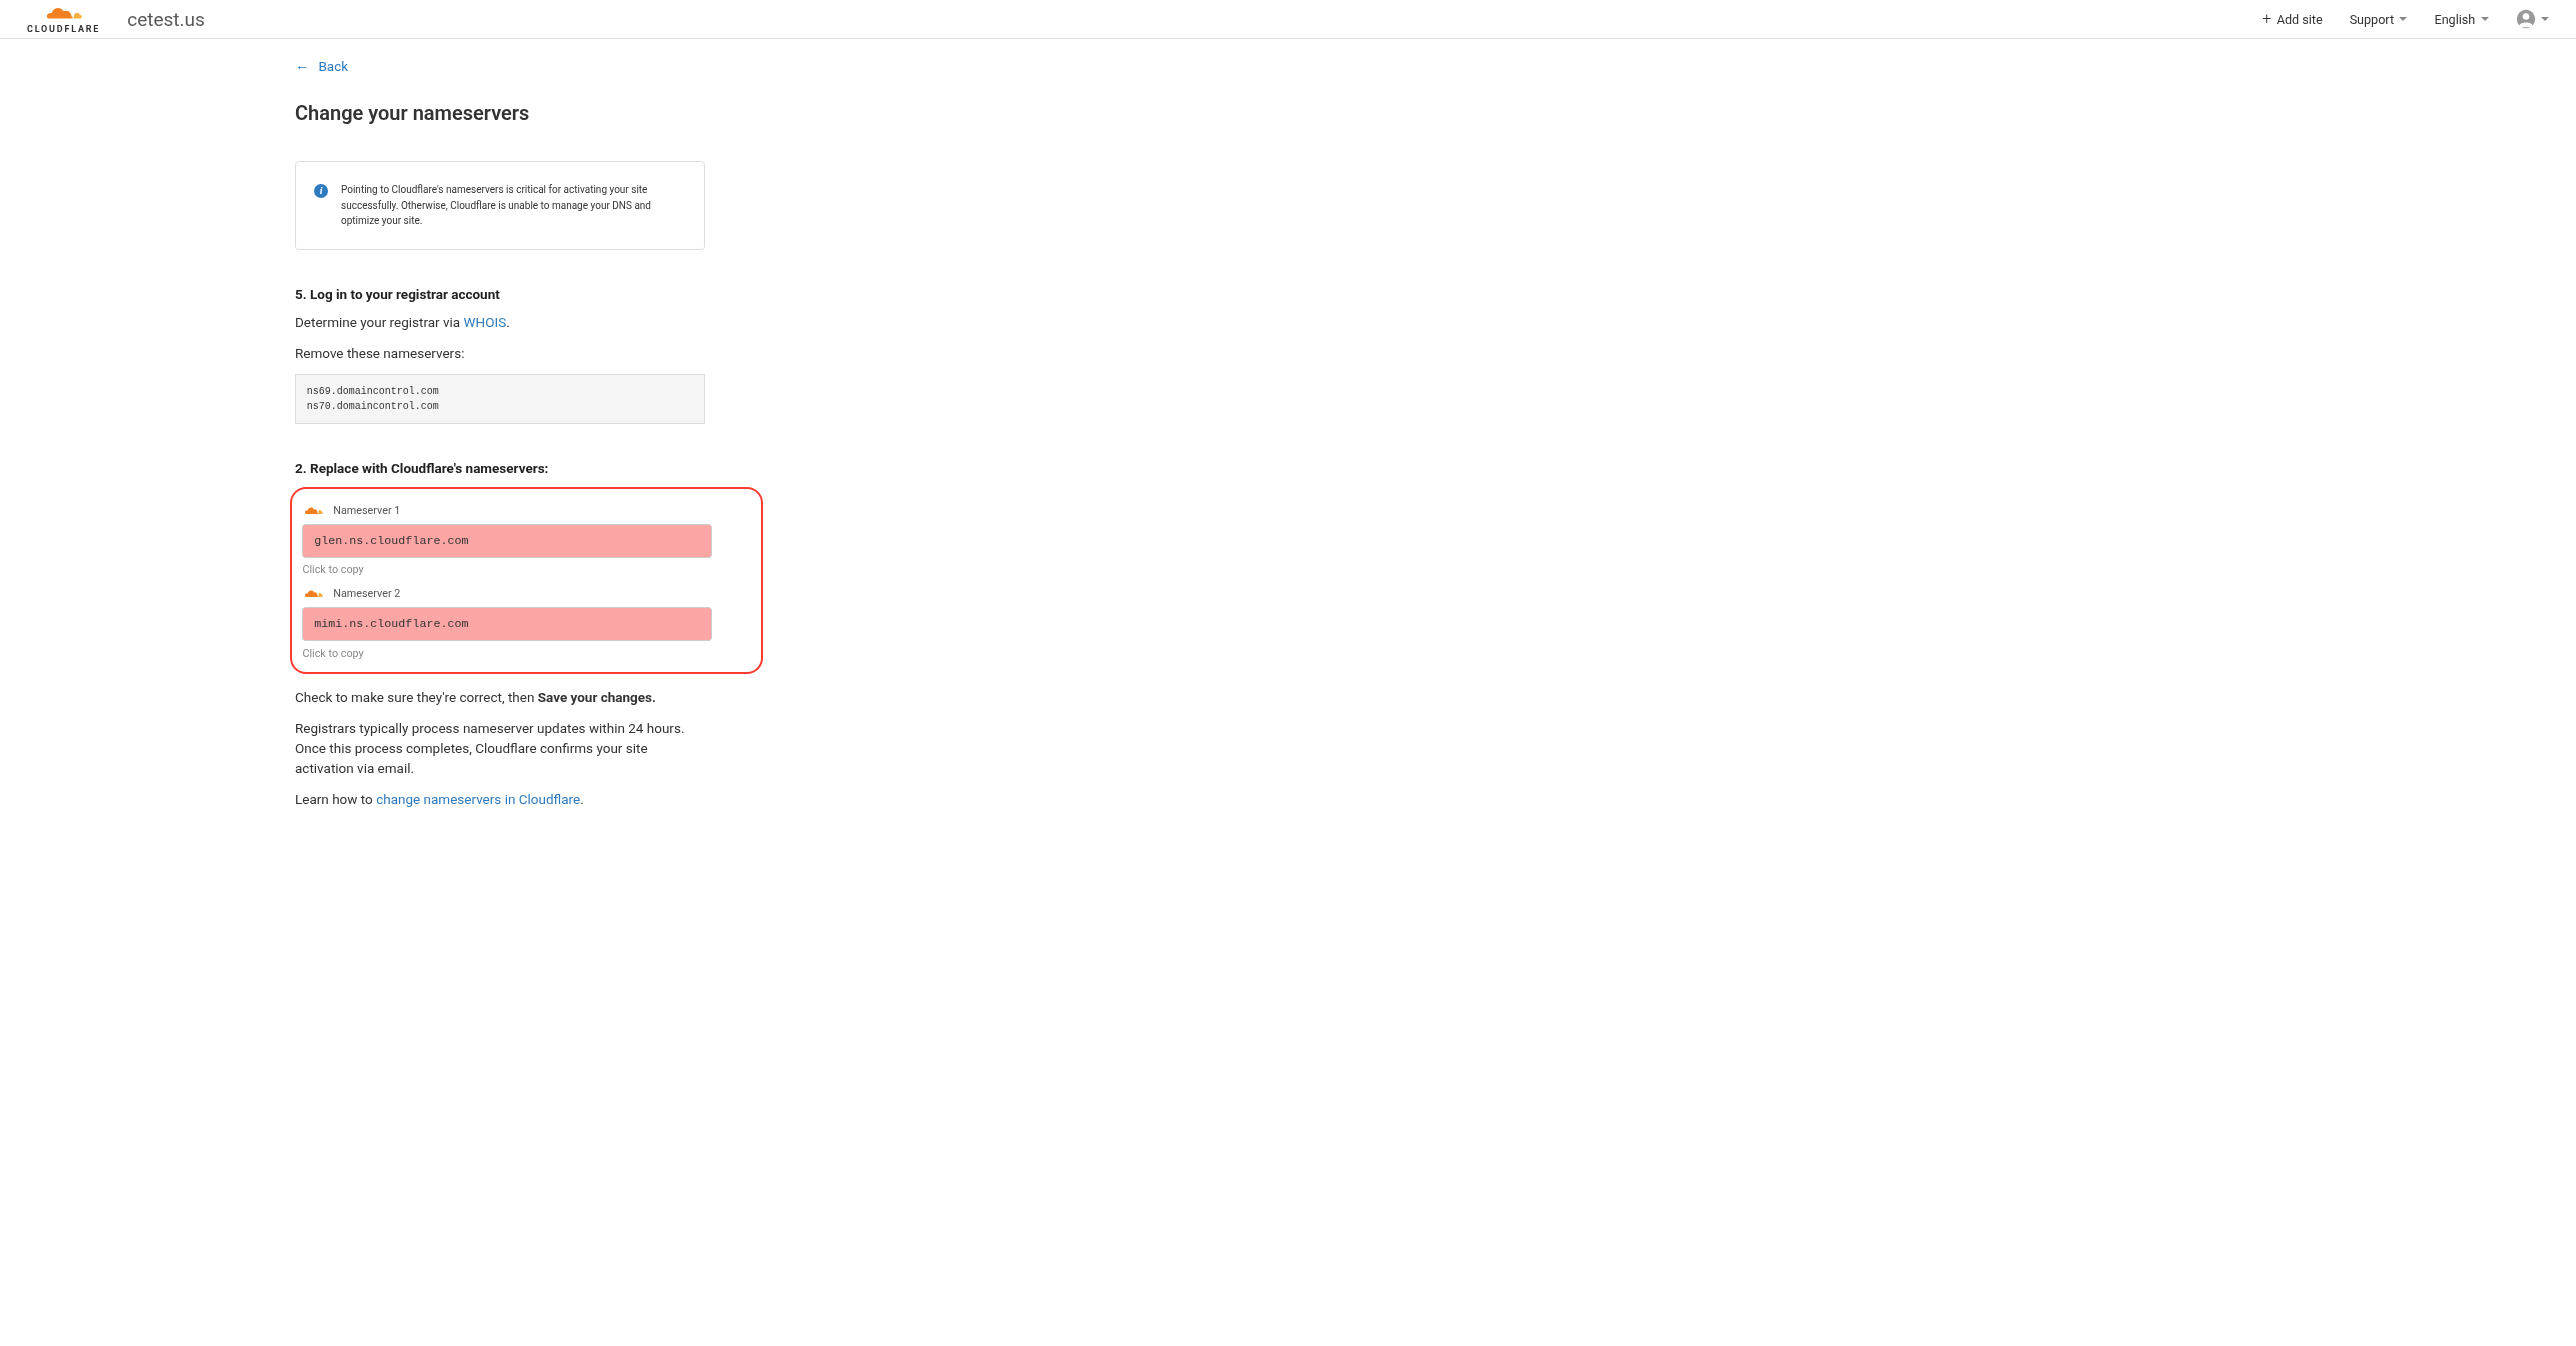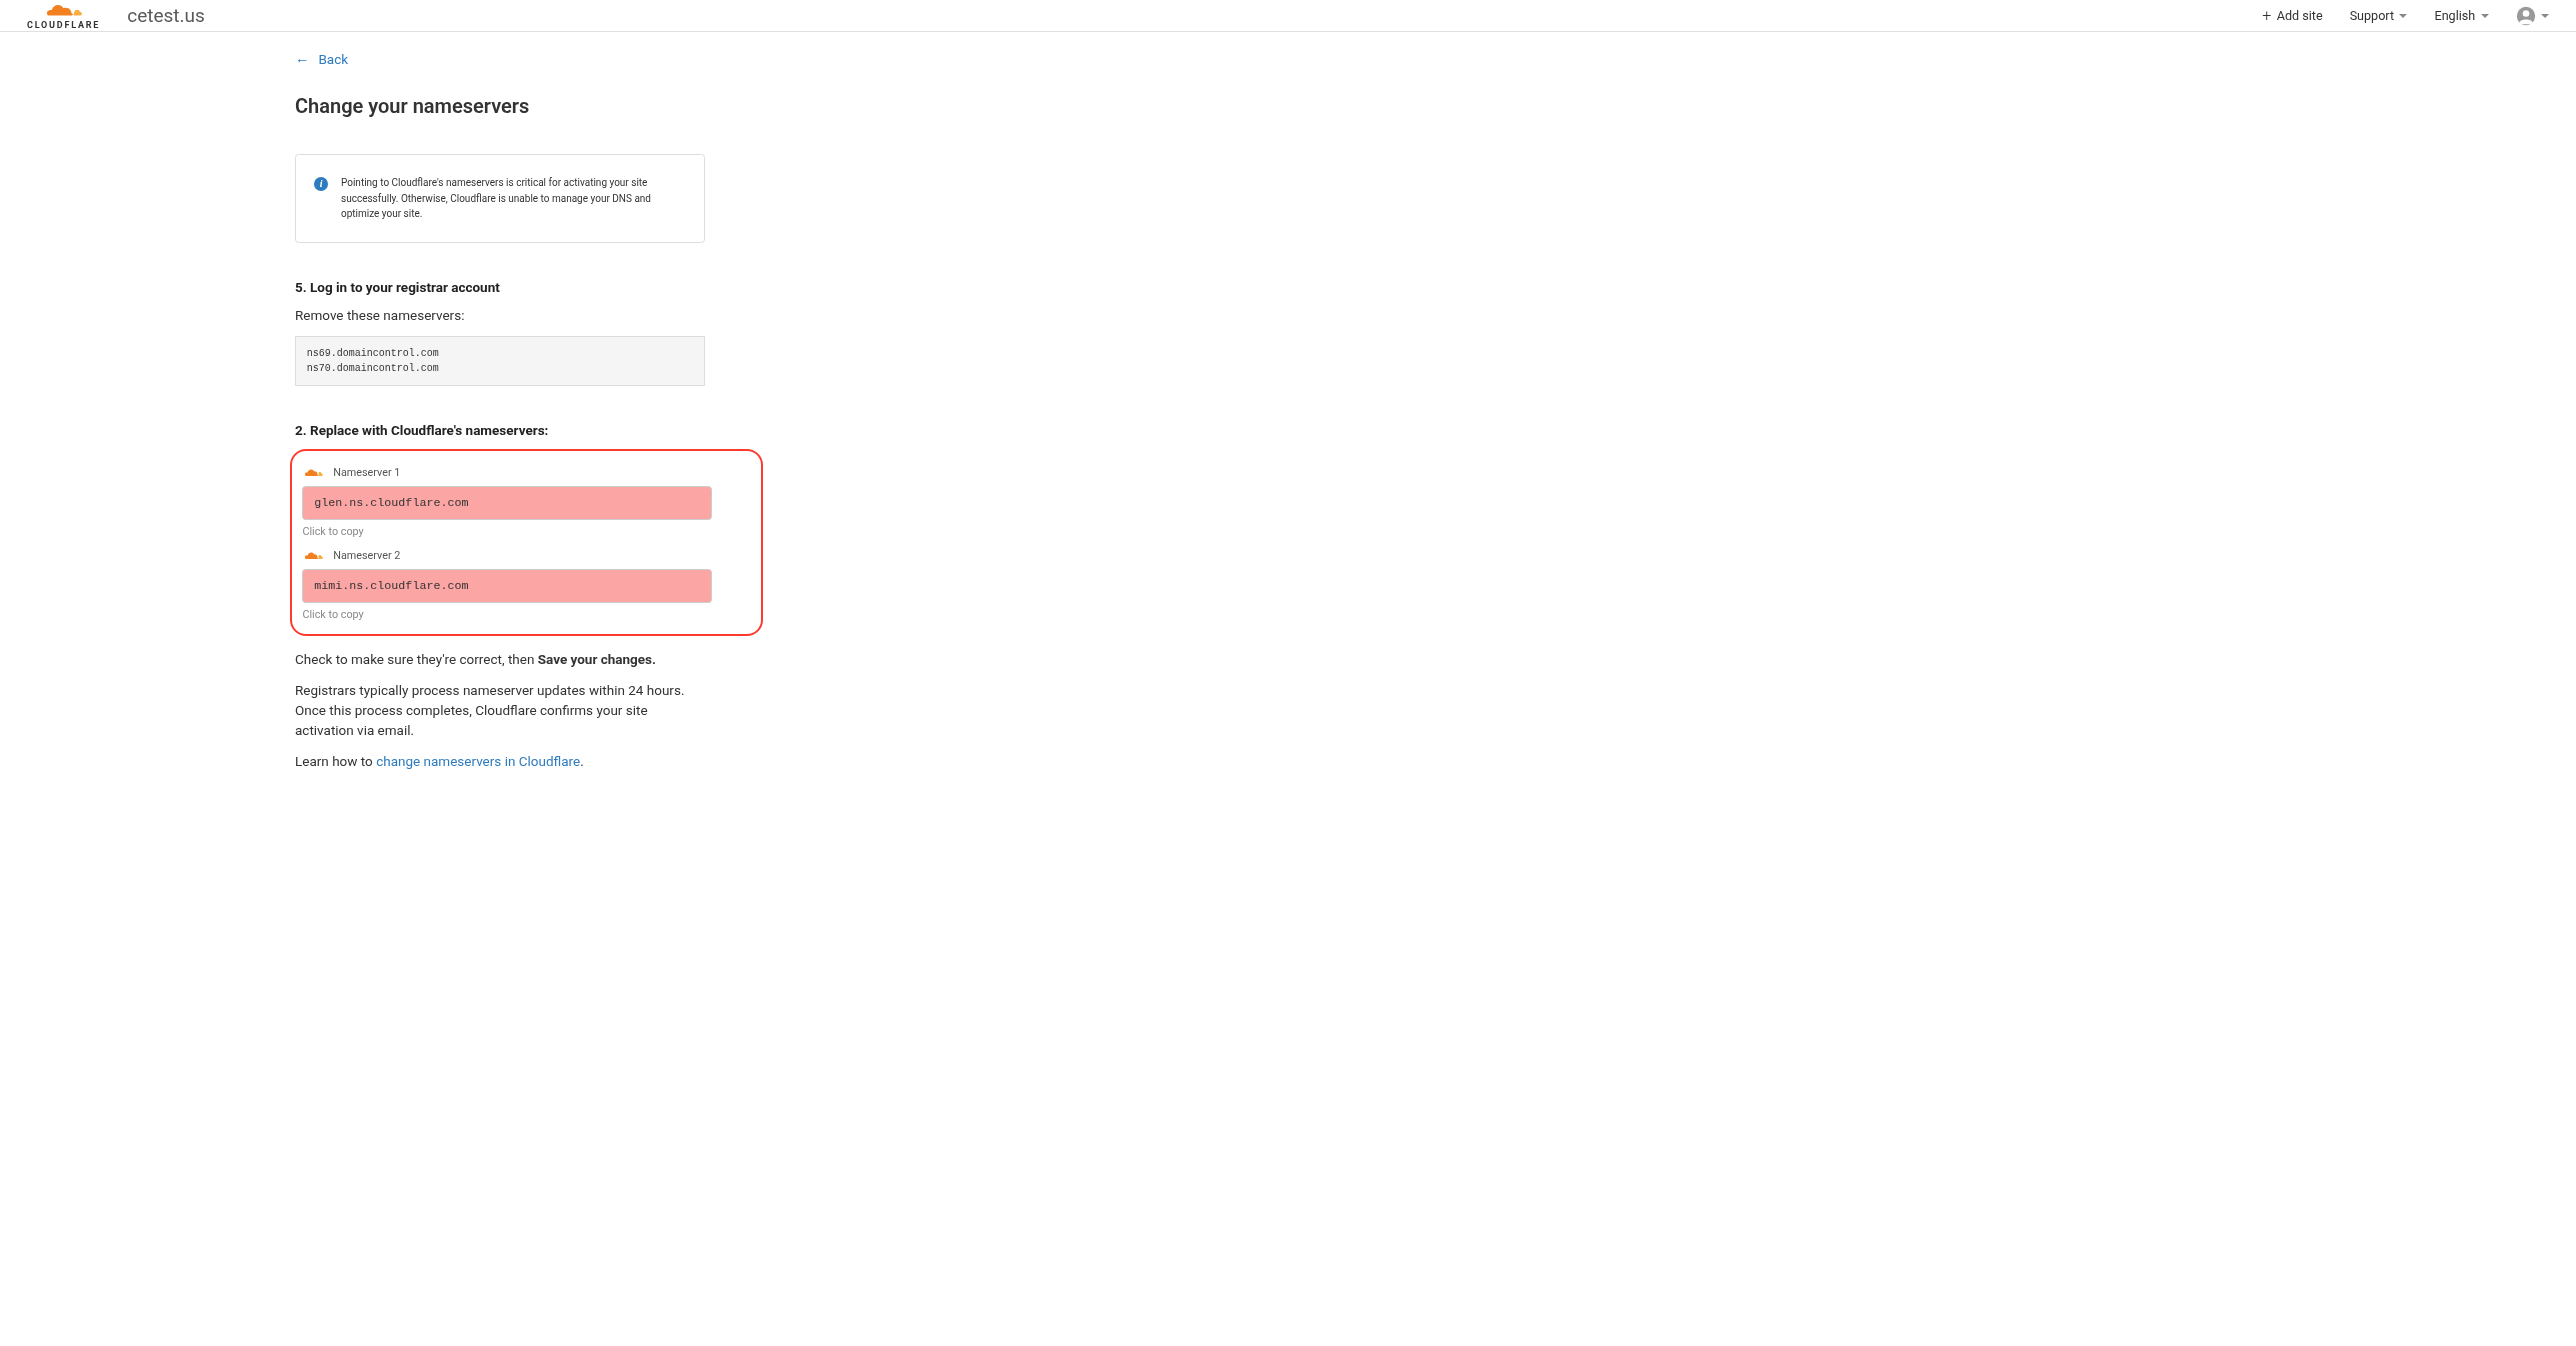--- a/index.html
+++ b/index.html
@@ -15,7 +15,7 @@
       justify-content: space-between;
       padding: 9px 27px;
       border-bottom: 0.9px solid #e0e0e0;
-      height: 32px;
+      height: 39px;
     }
     .header-left {
       display: flex;

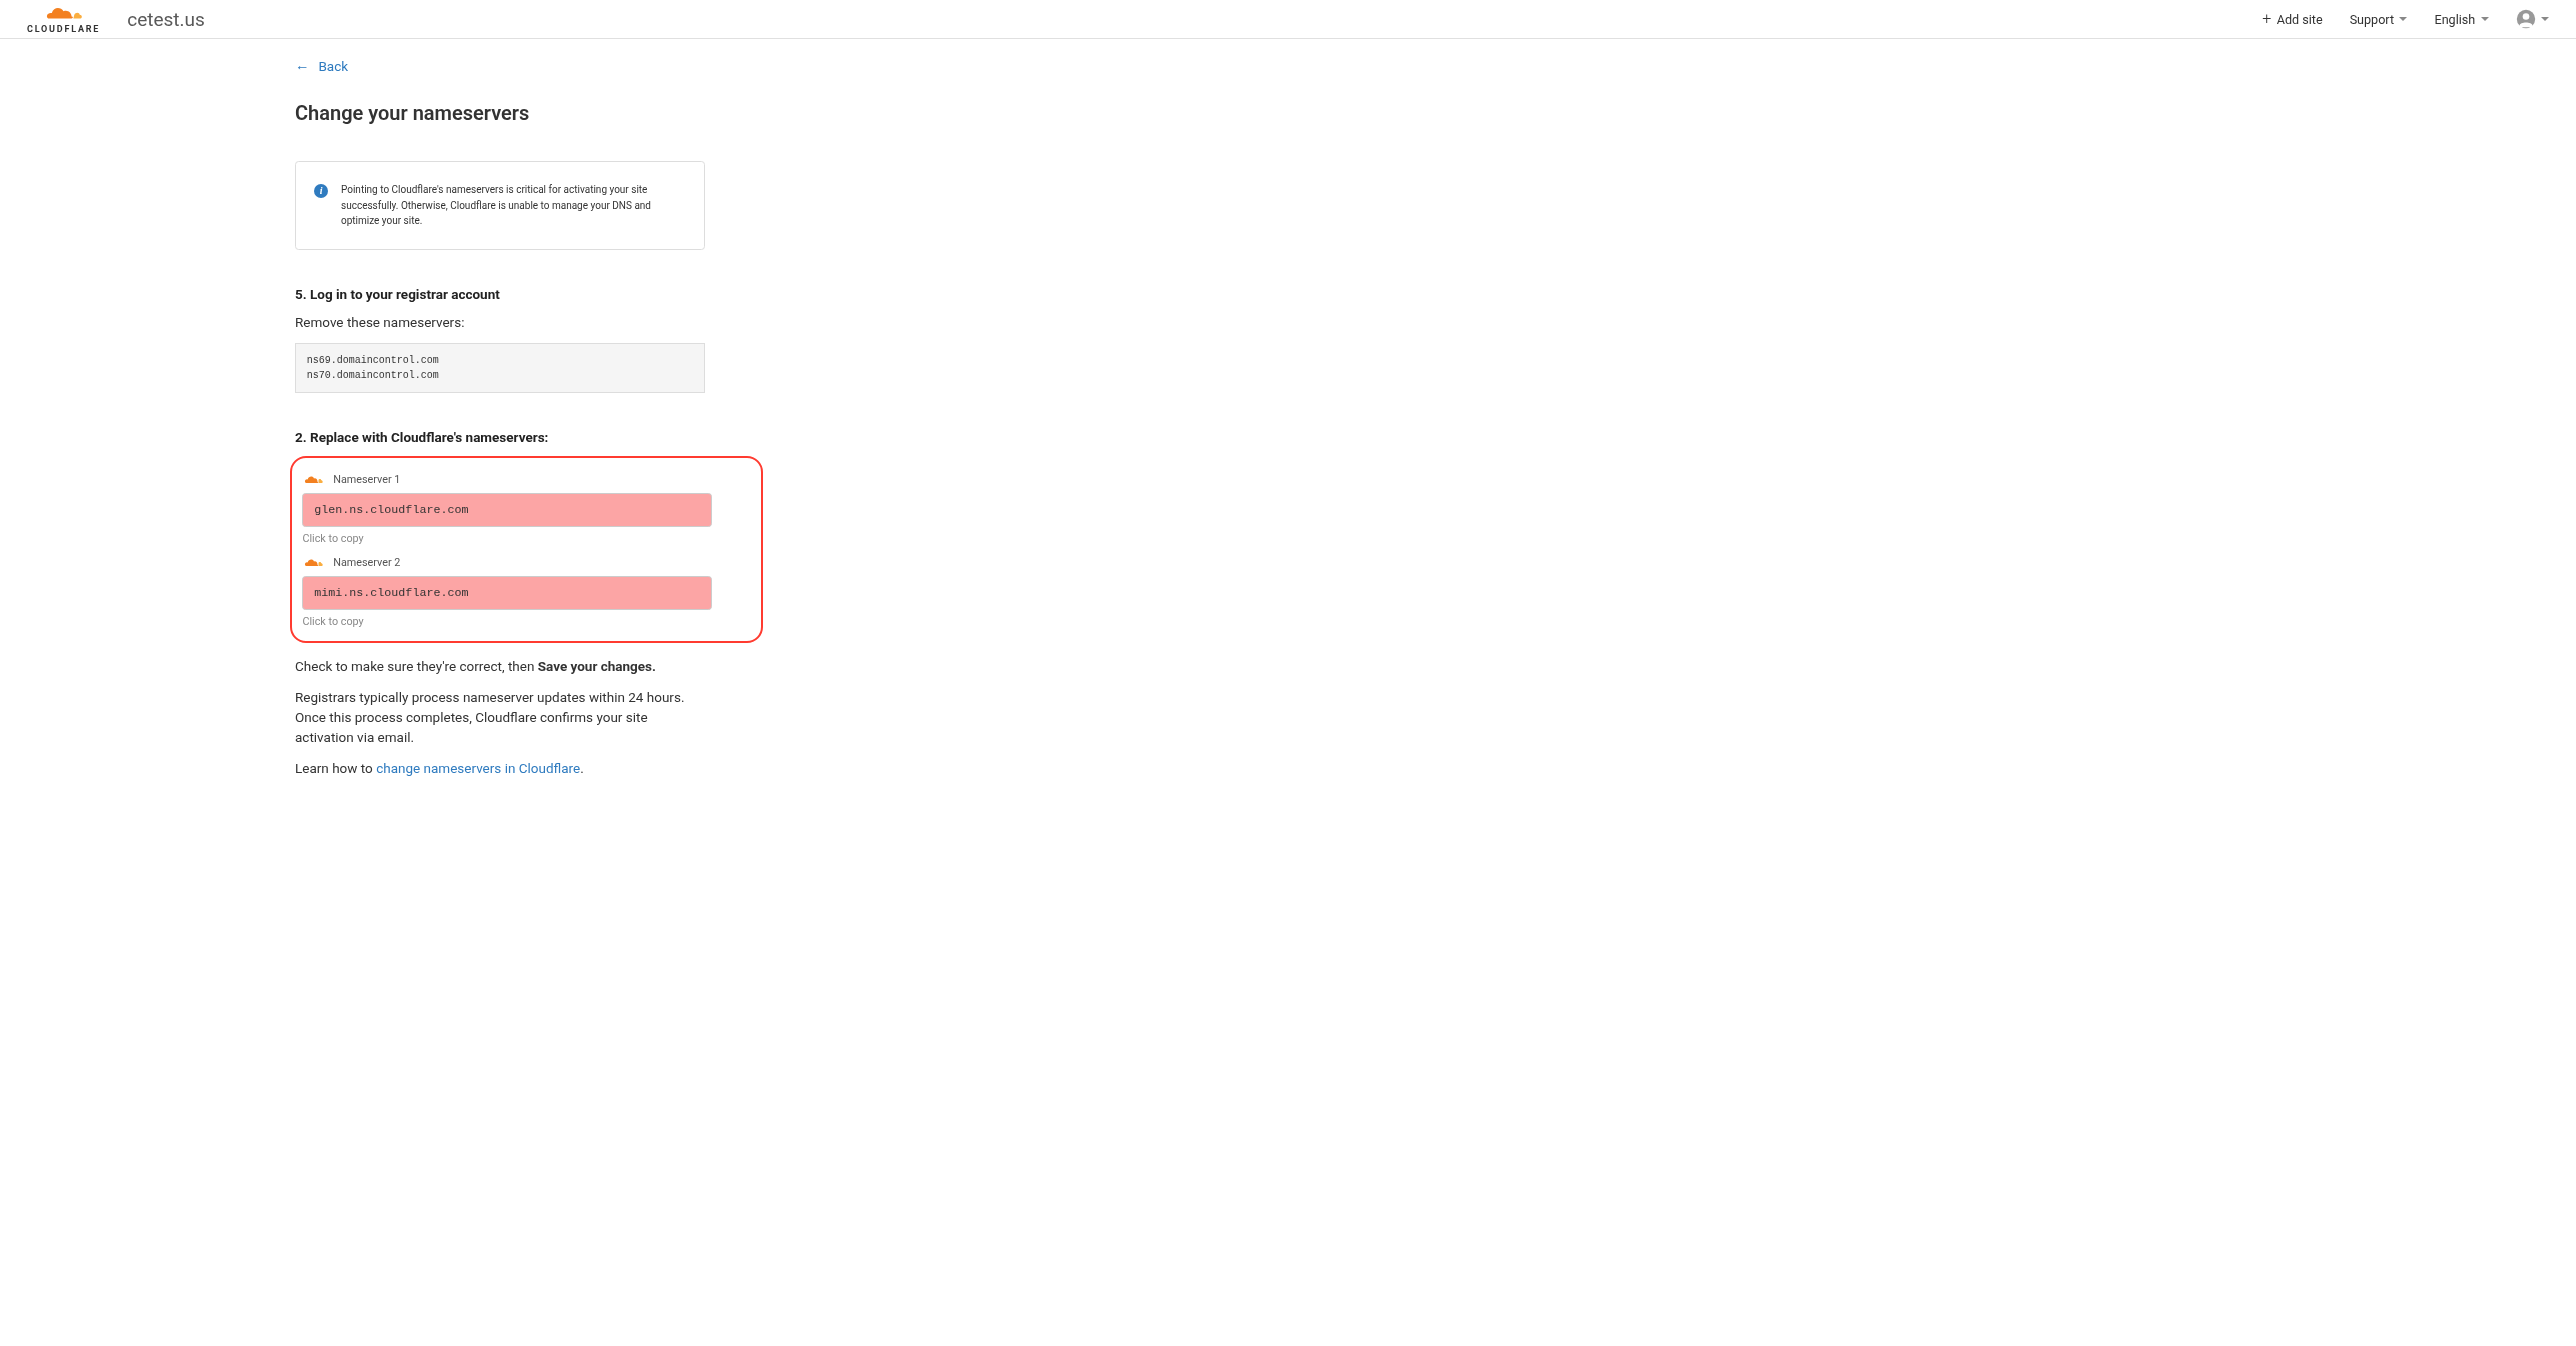--- a/index.html
+++ b/index.html
@@ -246,6 +246,9 @@
   </div>
 
   <div class="step-title">5. Log in to your registrar account</div>
+  <p class="step-text">
+    <span>Determine your registrar via </span><span class="link-blue">WHOIS</span><span>.</span>
+  </p>
   <p class="step-text">Remove these nameservers:</p>
   <div class="code-box">ns69.domaincontrol.com
 ns70.domaincontrol.com</div>

